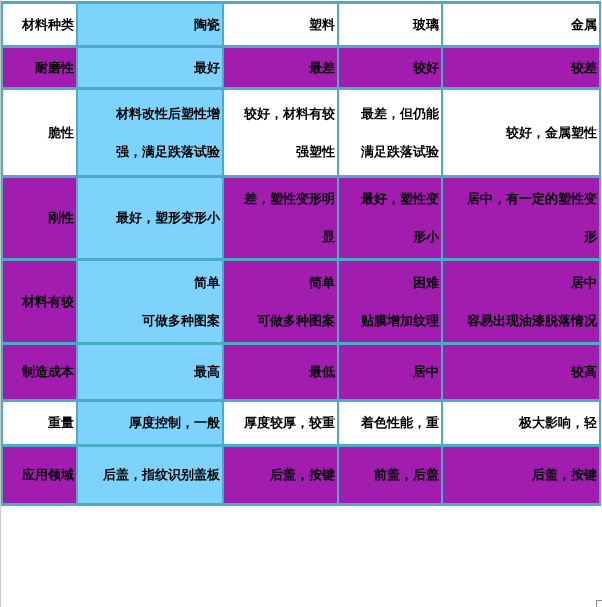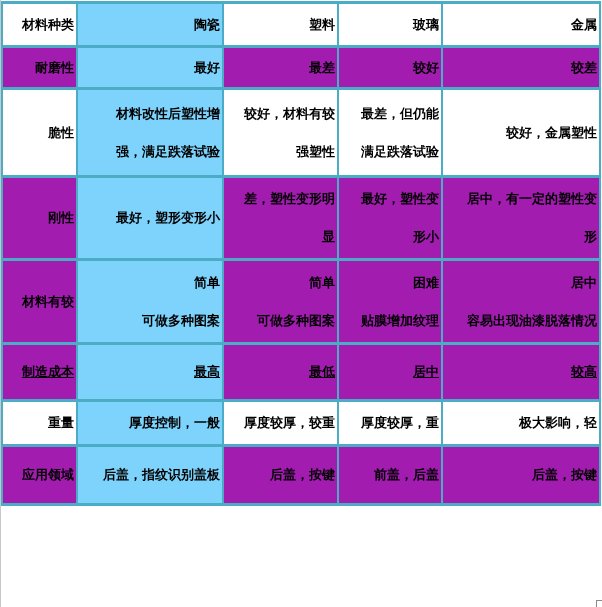--- a/index.html
+++ b/index.html
@@ -54,7 +54,7 @@
   tr.rh-emi    { height: 80px; }
   tr.rh-color  { height: 84px; }
   tr.rh-grade  { height: 45px; }
-  tr.rh-cost   { height: 57px; text-decoration: underline; }
+  tr.rh-cost   { height: 57px; }
   tr.rh-weight { height: 45px; padding-left: 9px; }
   tr.rh-app    { height: 59px; }
   

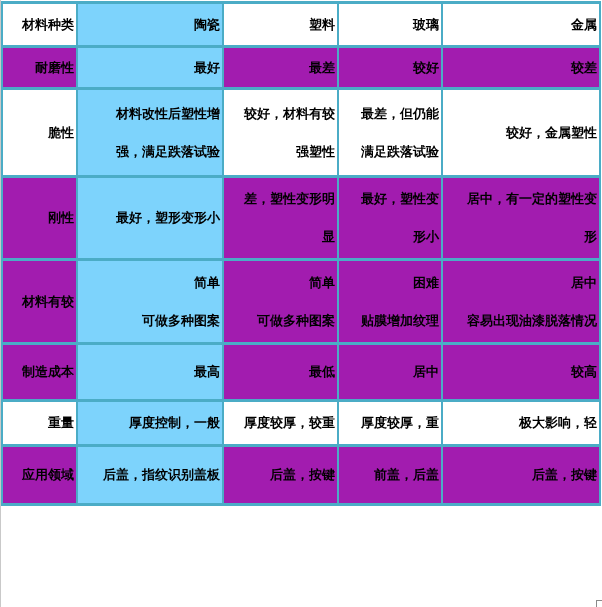--- a/index.html
+++ b/index.html
@@ -148,7 +148,7 @@
     <td>重量</td>
     <td class="ceramic">厚度控制，一般</td>
     <td>厚度较厚，较重</td>
-    <td>厚度较厚，重</td>
+    <td>着色性能，重</td>
     <td>极大影响，轻</td>
   </tr>
 

